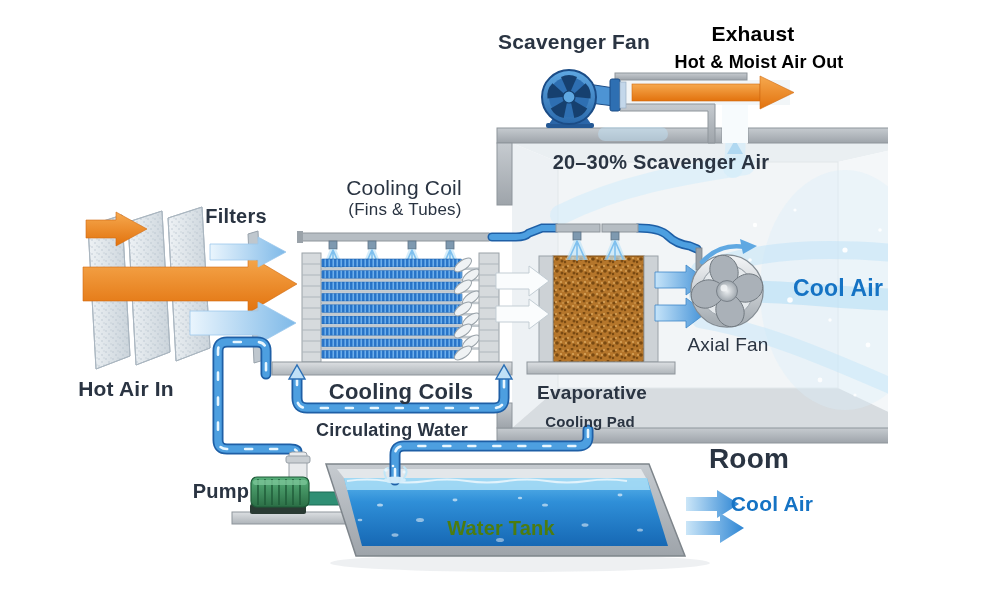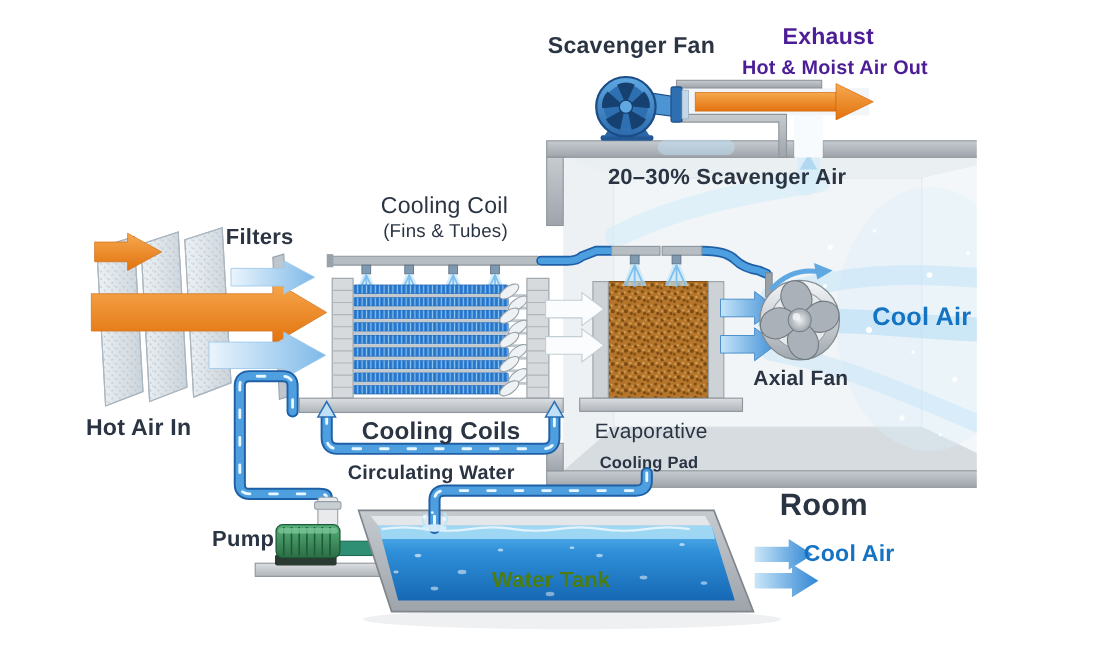--- a/index.html
+++ b/index.html
@@ -9,7 +9,7 @@
   .lbl{position:absolute;transform:translate(-50%,-50%);white-space:nowrap;
        color:#2A3442;z-index:5;letter-spacing:.2px;}
   .navy{color:#2A3442}
-  .orange{color:#4c1d95}
+  .orange{color:#000000}
   .blue{color:#1573C4}
   .white{color:#4d7c0f}
 </style>

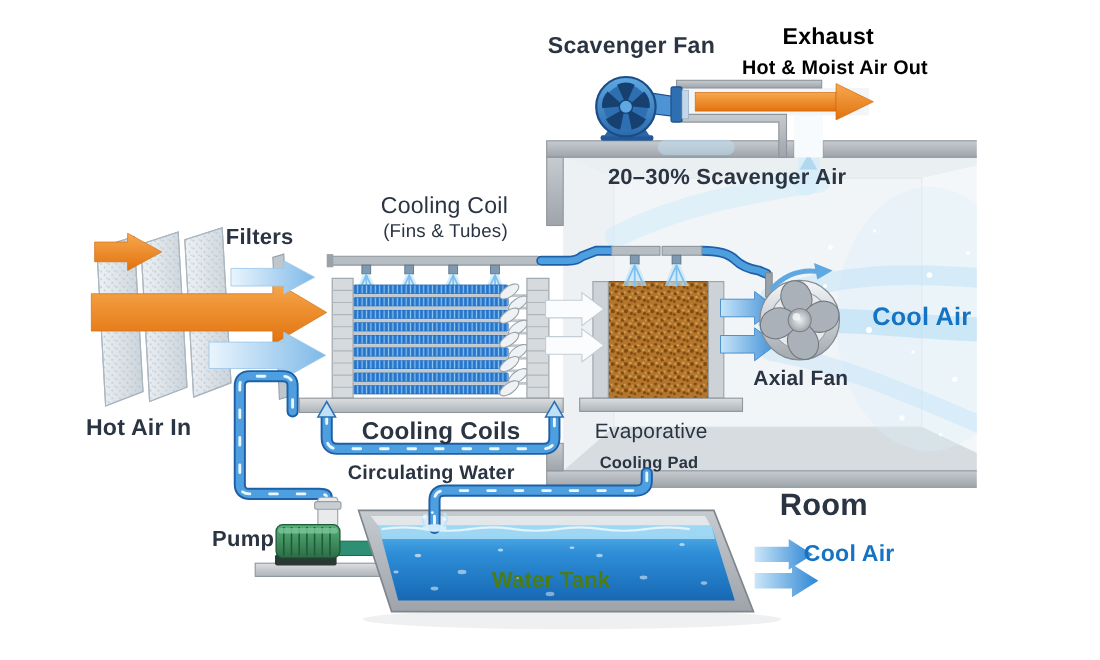--- a/index.html
+++ b/index.html
@@ -379,7 +379,7 @@
 <div class="lbl navy" style="left:392px;top:430px;font-size:18px;font-weight:bold">Circulating Water</div>
 <div class="lbl navy" style="left:592px;top:393px;font-size:19px;font-weight:normal">Evaporative</div>
 <div class="lbl navy" style="left:590px;top:421px;font-size:15px;font-weight:bold">Cooling Pad</div>
-<div class="lbl navy" style="left:728px;top:345px;font-size:19px;font-weight:bold">Axial Fan</div>
+<div class="lbl navy" style="left:728px;top:345px;font-size:19px;font-weight:normal">Axial Fan</div>
 <div class="lbl blue" style="left:838px;top:288px;font-size:23px;font-weight:bold">Cool Air</div>
 <div class="lbl navy" style="left:749px;top:459px;font-size:28px;font-weight:bold">Room</div>
 <div class="lbl navy" style="left:221px;top:491px;font-size:20px;font-weight:bold">Pump</div>

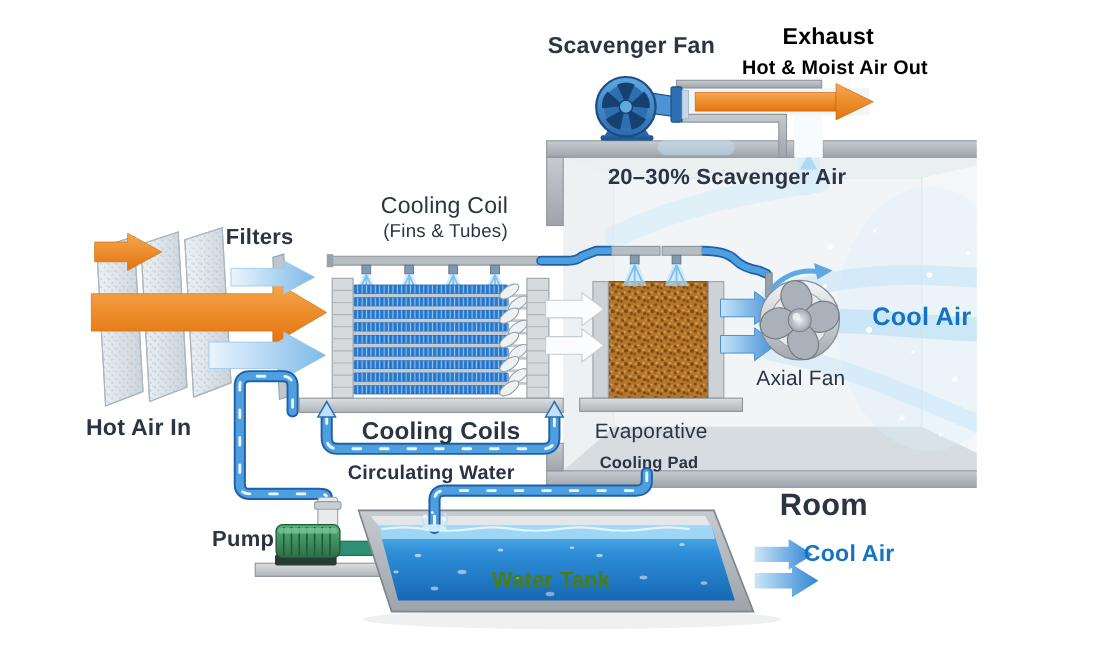--- a/index.html
+++ b/index.html
@@ -377,7 +377,7 @@
 <div class="lbl navy" style="left:405px;top:210px;font-size:17px">(Fins &amp; Tubes)</div>
 <div class="lbl navy" style="left:401px;top:392px;font-size:22px;font-weight:bold">Cooling Coils</div>
 <div class="lbl navy" style="left:392px;top:430px;font-size:18px;font-weight:bold">Circulating Water</div>
-<div class="lbl navy" style="left:592px;top:393px;font-size:19px;font-weight:normal">Evaporative</div>
+<div class="lbl navy" style="left:592px;top:393px;font-size:19px;font-weight:bold">Evaporative</div>
 <div class="lbl navy" style="left:590px;top:421px;font-size:15px;font-weight:bold">Cooling Pad</div>
 <div class="lbl navy" style="left:728px;top:345px;font-size:19px;font-weight:normal">Axial Fan</div>
 <div class="lbl blue" style="left:838px;top:288px;font-size:23px;font-weight:bold">Cool Air</div>

